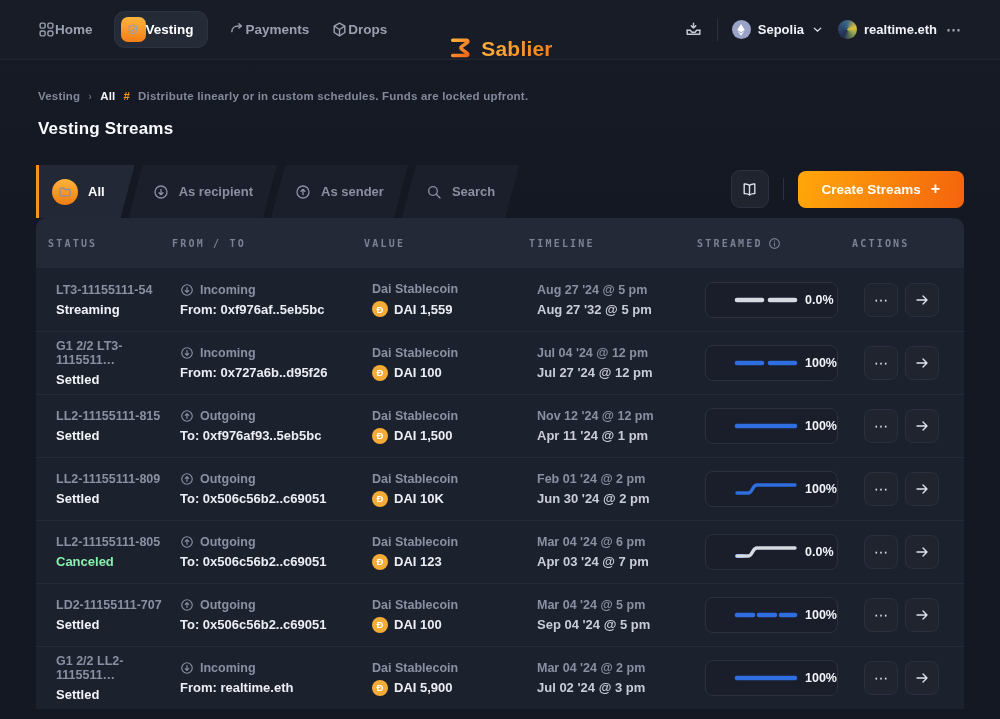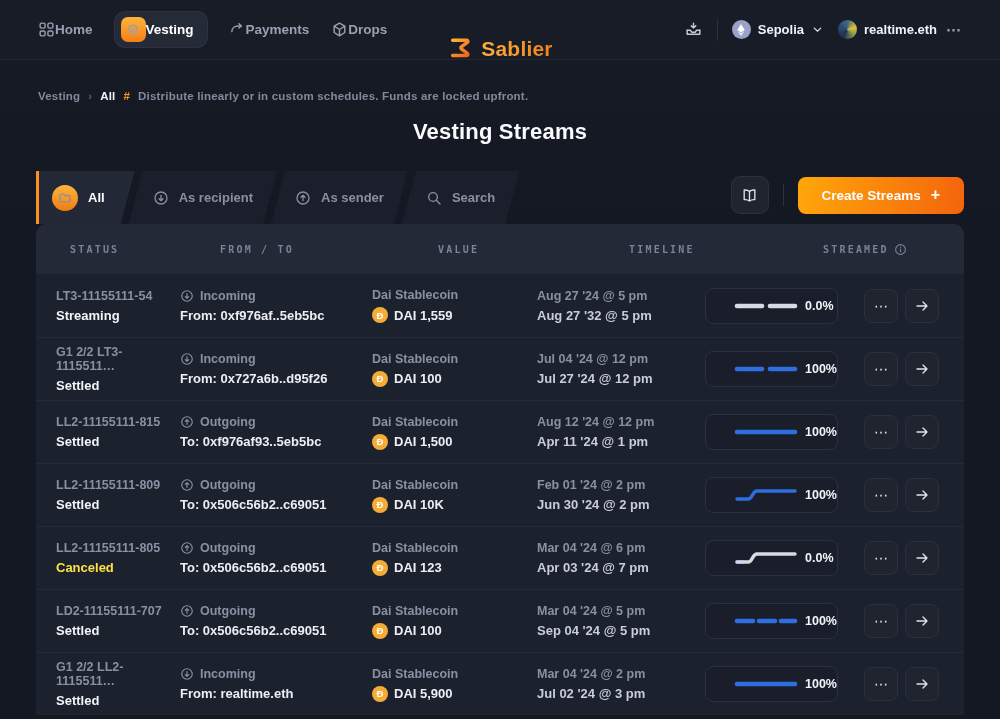--- a/index.html
+++ b/index.html
@@ -35,7 +35,7 @@
   .crumb-cur { color:#f2f3f8; }
   .crumb-hash { color:#f7931e; font-weight:800; }
   .crumb-desc { color:#82899c; font-weight:600; }
-  .page-title { margin-top:17px; font-size:22px; font-weight:700; color:#fafbff; letter-spacing:.2px;text-align:center; }
+  .page-title { margin-top:17px; font-size:17px; font-weight:700; color:#fafbff; letter-spacing:.2px; }
 
   
   .tabbar { margin-top:26px; padding:0 36px; display:flex; align-items:flex-end; }

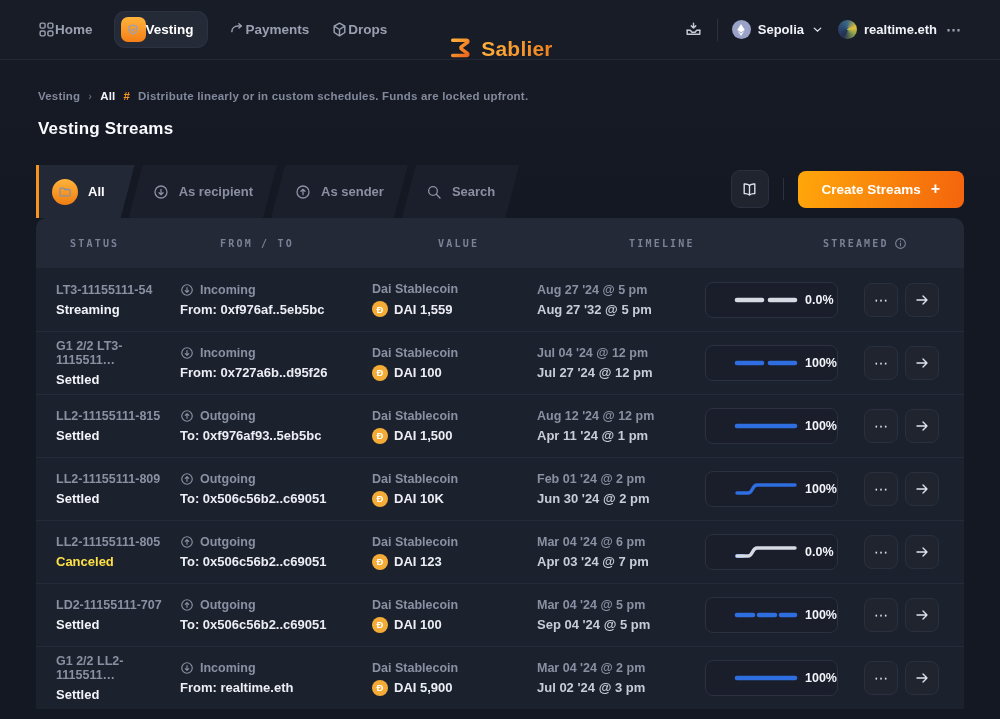--- a/index.html
+++ b/index.html
@@ -52,7 +52,7 @@
 
   
   .table { margin:0 36px; border-radius:10px 10px 0 0; overflow:hidden; }
-  .thead { display:grid; grid-template-columns:124px 192px 165px 168px 155px 1fr; padding-left:34px; height:50px; align-items:center; background:#242938;gap:26px; }
+  .thead { display:grid; grid-template-columns:124px 192px 165px 168px 155px 1fr; padding-left:12px; height:50px; align-items:center; background:#242938; }
   .th { font-family:"DejaVu Sans Mono", monospace; font-size:10px; font-weight:700; letter-spacing:2.2px; color:#7b8296; display:flex; align-items:center; gap:5px; }
   .th svg { stroke:#7b8296; }
   .row { display:grid; grid-template-columns:124px 192px 165px 168px 155px 1fr; padding-left:20px; height:63px; align-items:center; background:#1c212e; border-top:1px solid #252b3a; cursor:pointer; }

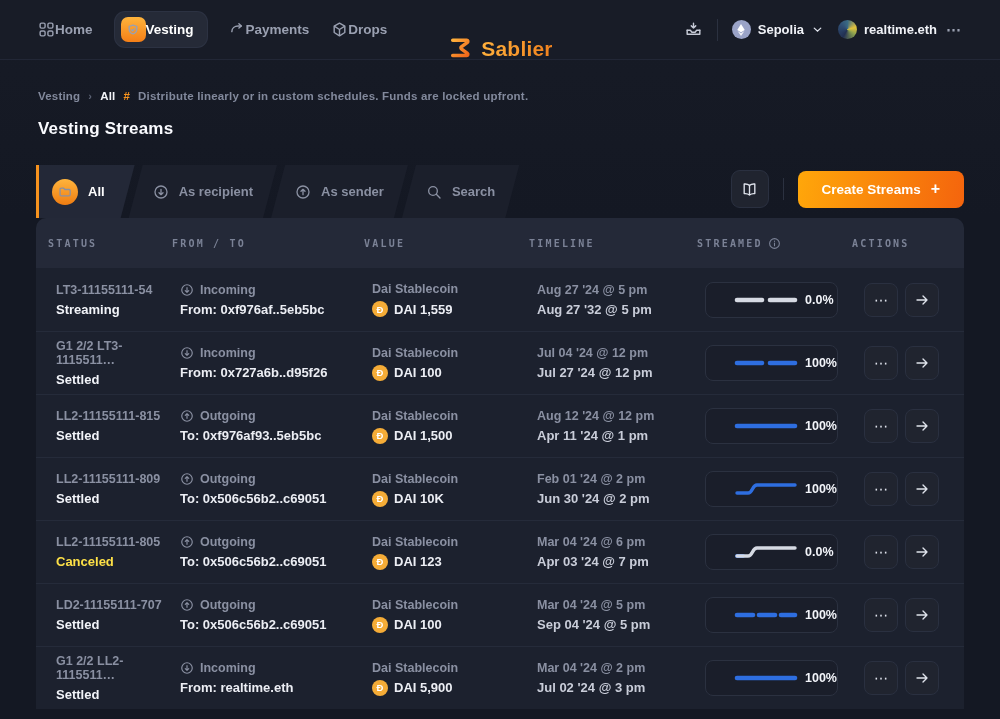--- a/index.html
+++ b/index.html
@@ -338,7 +338,7 @@
             </span>
           </div>
           <div class="cell">
-            <span class="l1">Aug 12 '24 @ 12 pm</span>
+            <span class="l1">Nov 12 '24 @ 12 pm</span>
             <span class="l2 end-time">Apr 11 '24 @ 1 pm</span>
           </div>
           <div>

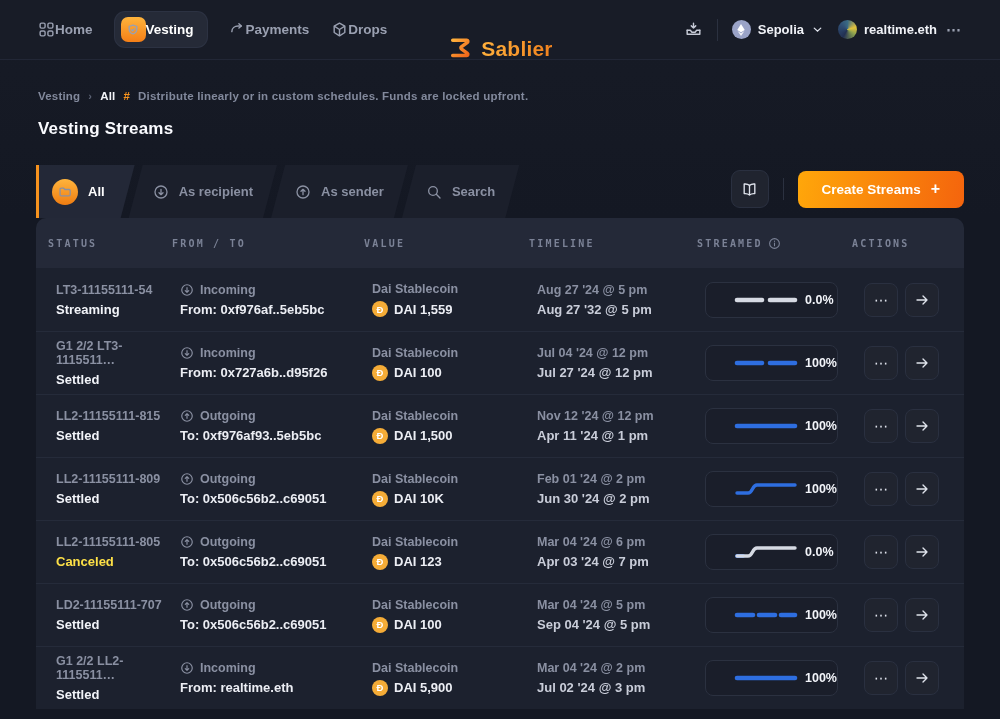--- a/index.html
+++ b/index.html
@@ -62,7 +62,7 @@
   .l1 svg { stroke:#8a90a2; flex:0 0 auto; }
   .l2 { font-size:13px; color:#eceef4; font-weight:600; display:flex; align-items:center; gap:6px; }
   .l2.status-normal { color:#f2f4f9; font-weight:700;text-align:right; }
-  .l2.status-canceled { color:#fde047; font-weight:700; }
+  .l2.status-canceled { color:#86efac; font-weight:700; }
   .l2.end-time { color:#c9cdd9; }
   .coin { width:16px; height:16px; border-radius:50%; background:#f5ac37; color:#fff; font-size:9.5px; font-weight:800; display:flex; align-items:center; justify-content:center; flex:0 0 auto; }
   .spark-box { width:133px; height:36px; border:1px solid #2b3140; border-radius:8px; display:flex; align-items:center; gap:7px; padding:0 28px; background:#1a1e2a; }

